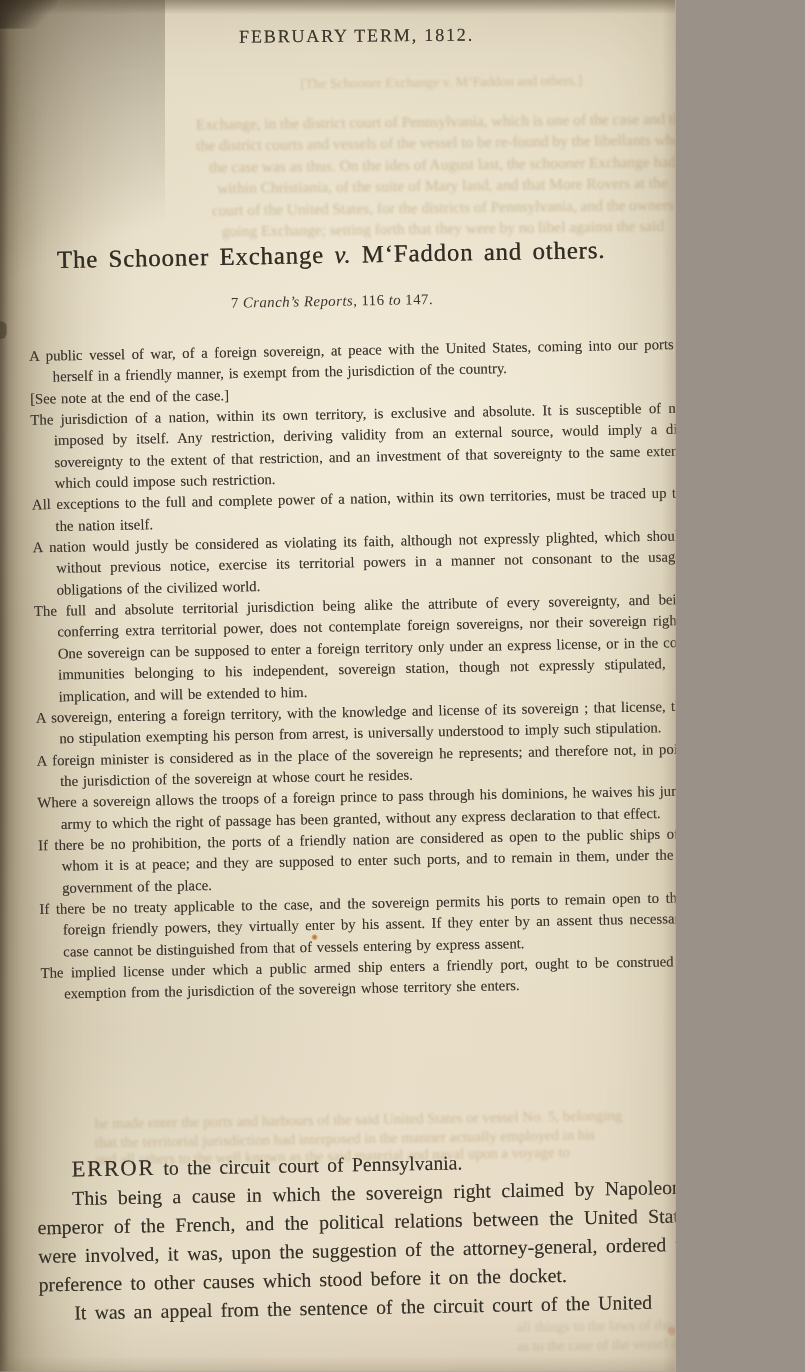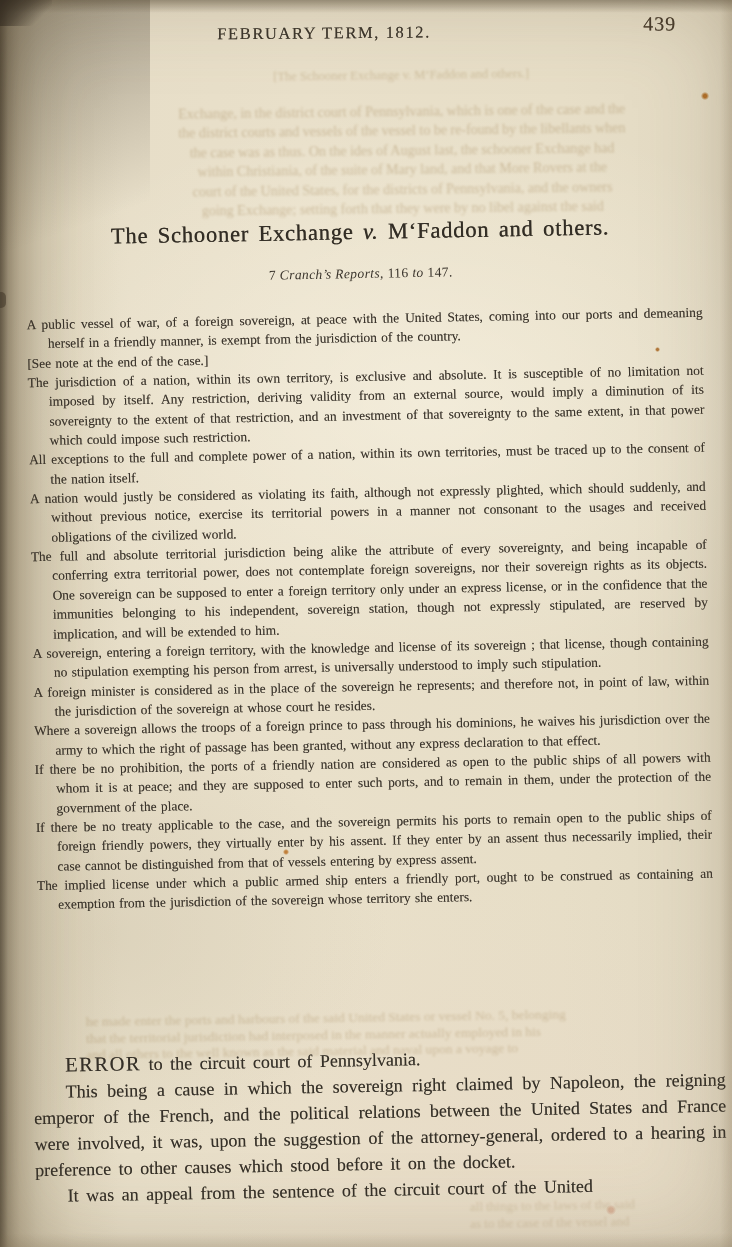--- a/index.html
+++ b/index.html
@@ -4,7 +4,7 @@
 <style>
   html,body{margin:0;padding:0;background:#9a9288;}
   .page{
-    position:relative;width:732px;height:1247px;overflow:hidden;
+    position:relative;width:614px;height:1247px;overflow:hidden;
     font-family:"Liberation Serif", serif;color:#37322a;
     background:
       radial-gradient(ellipse 620px 420px at 58% 32%, rgba(255,251,238,.45), rgba(255,251,238,0) 70%),

